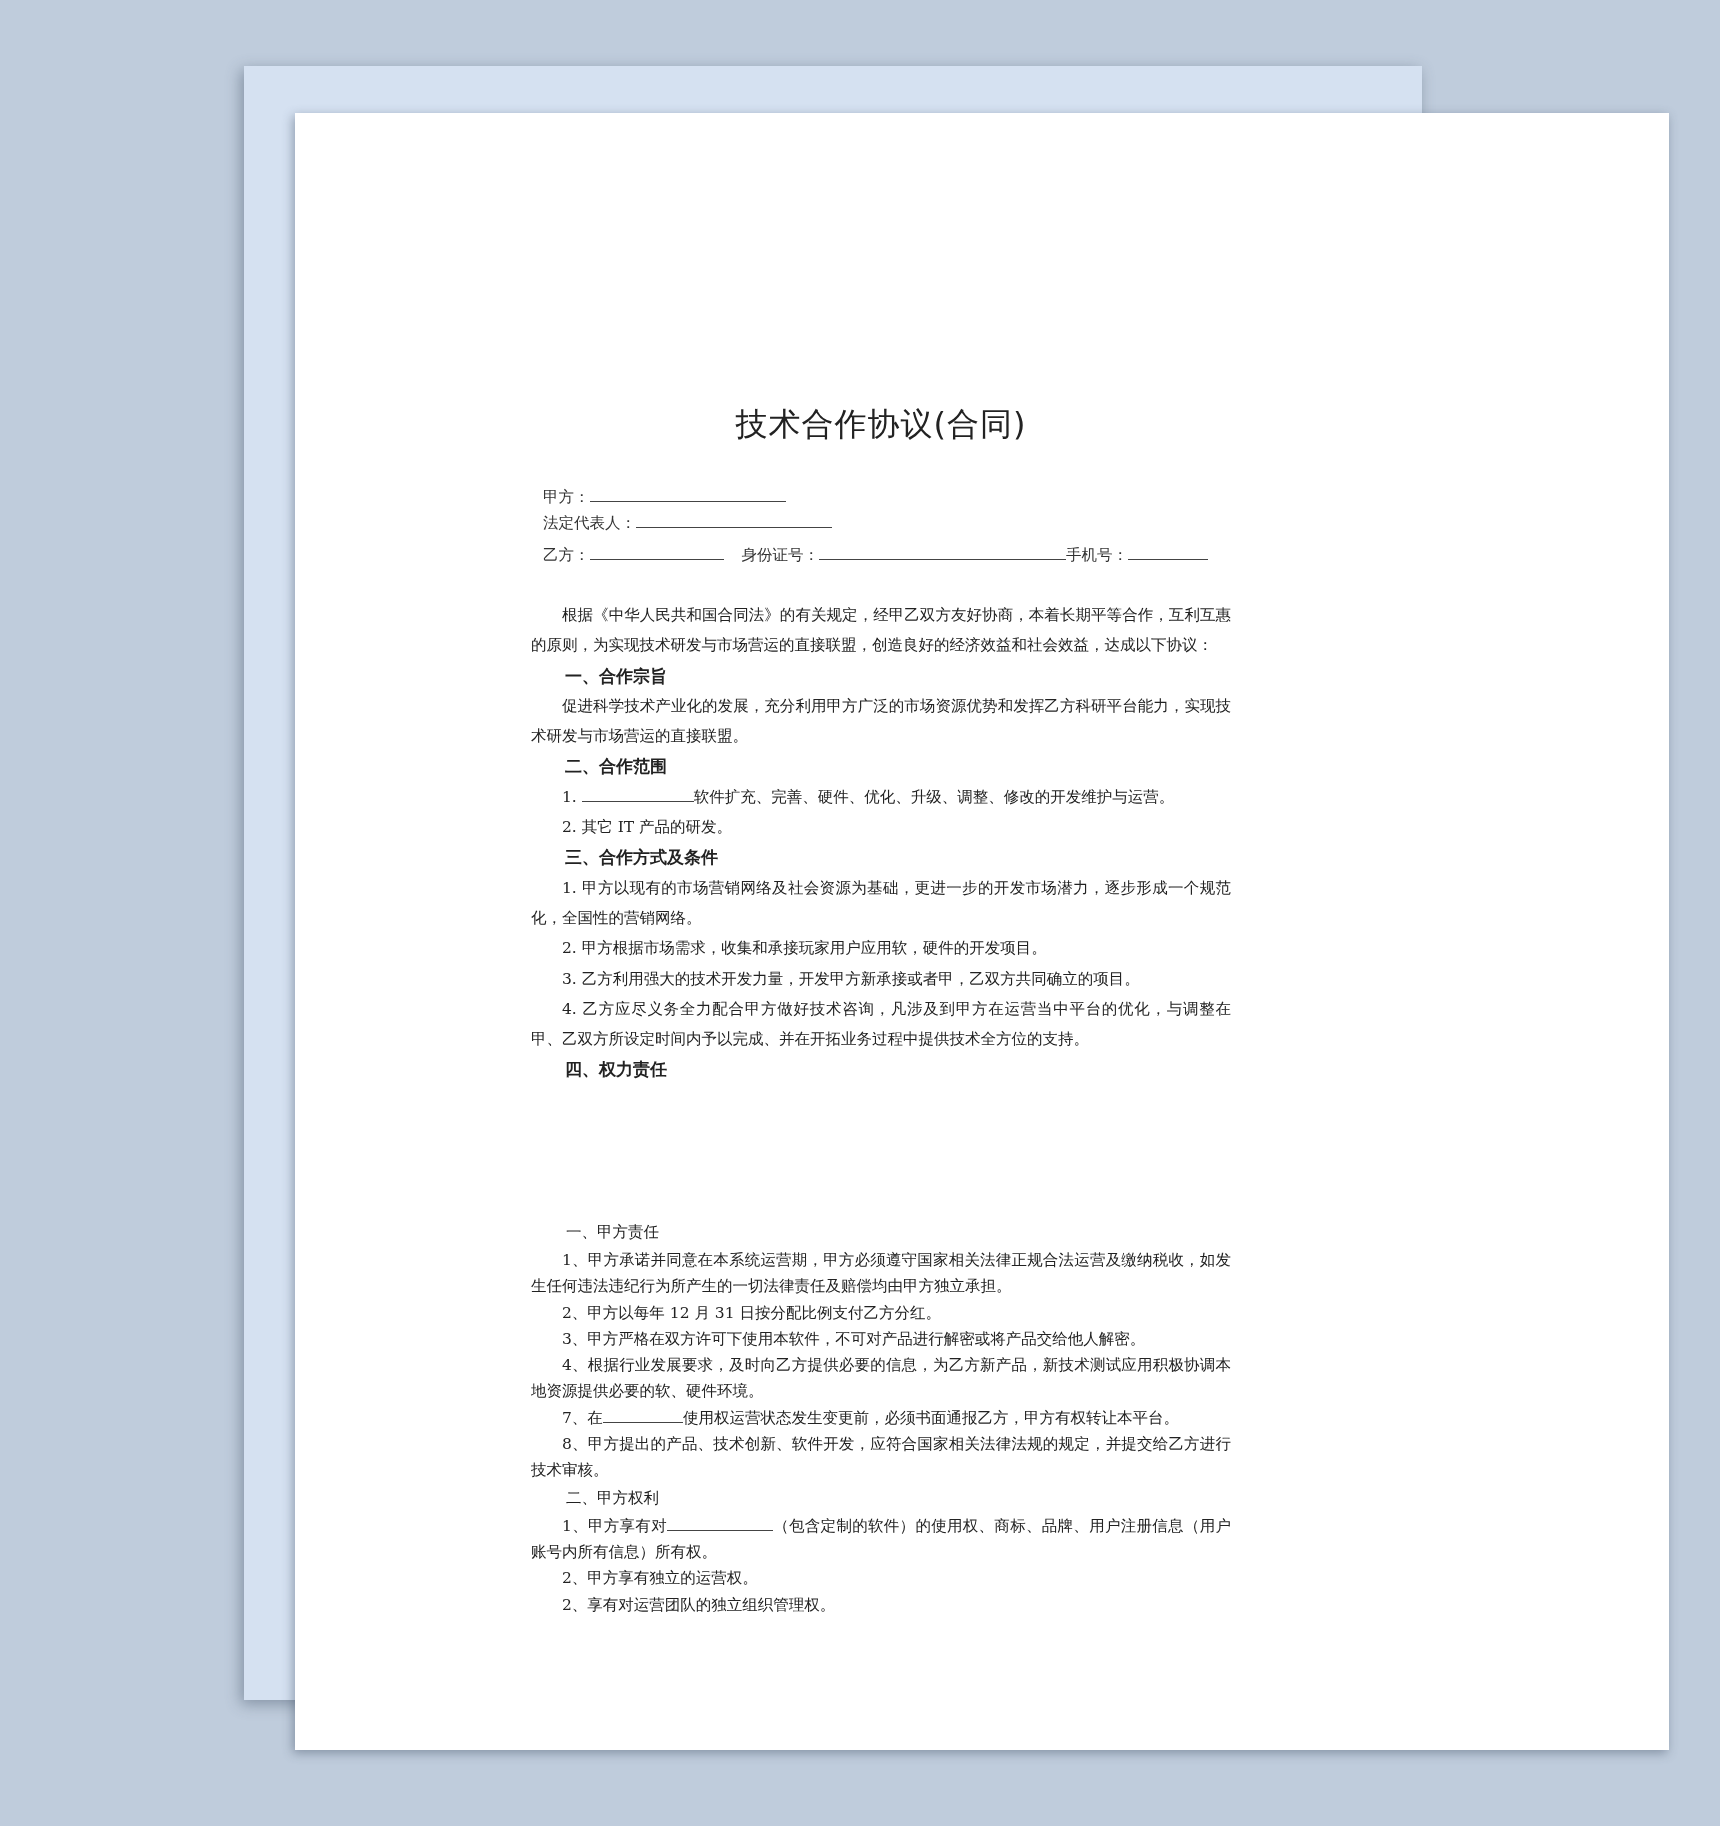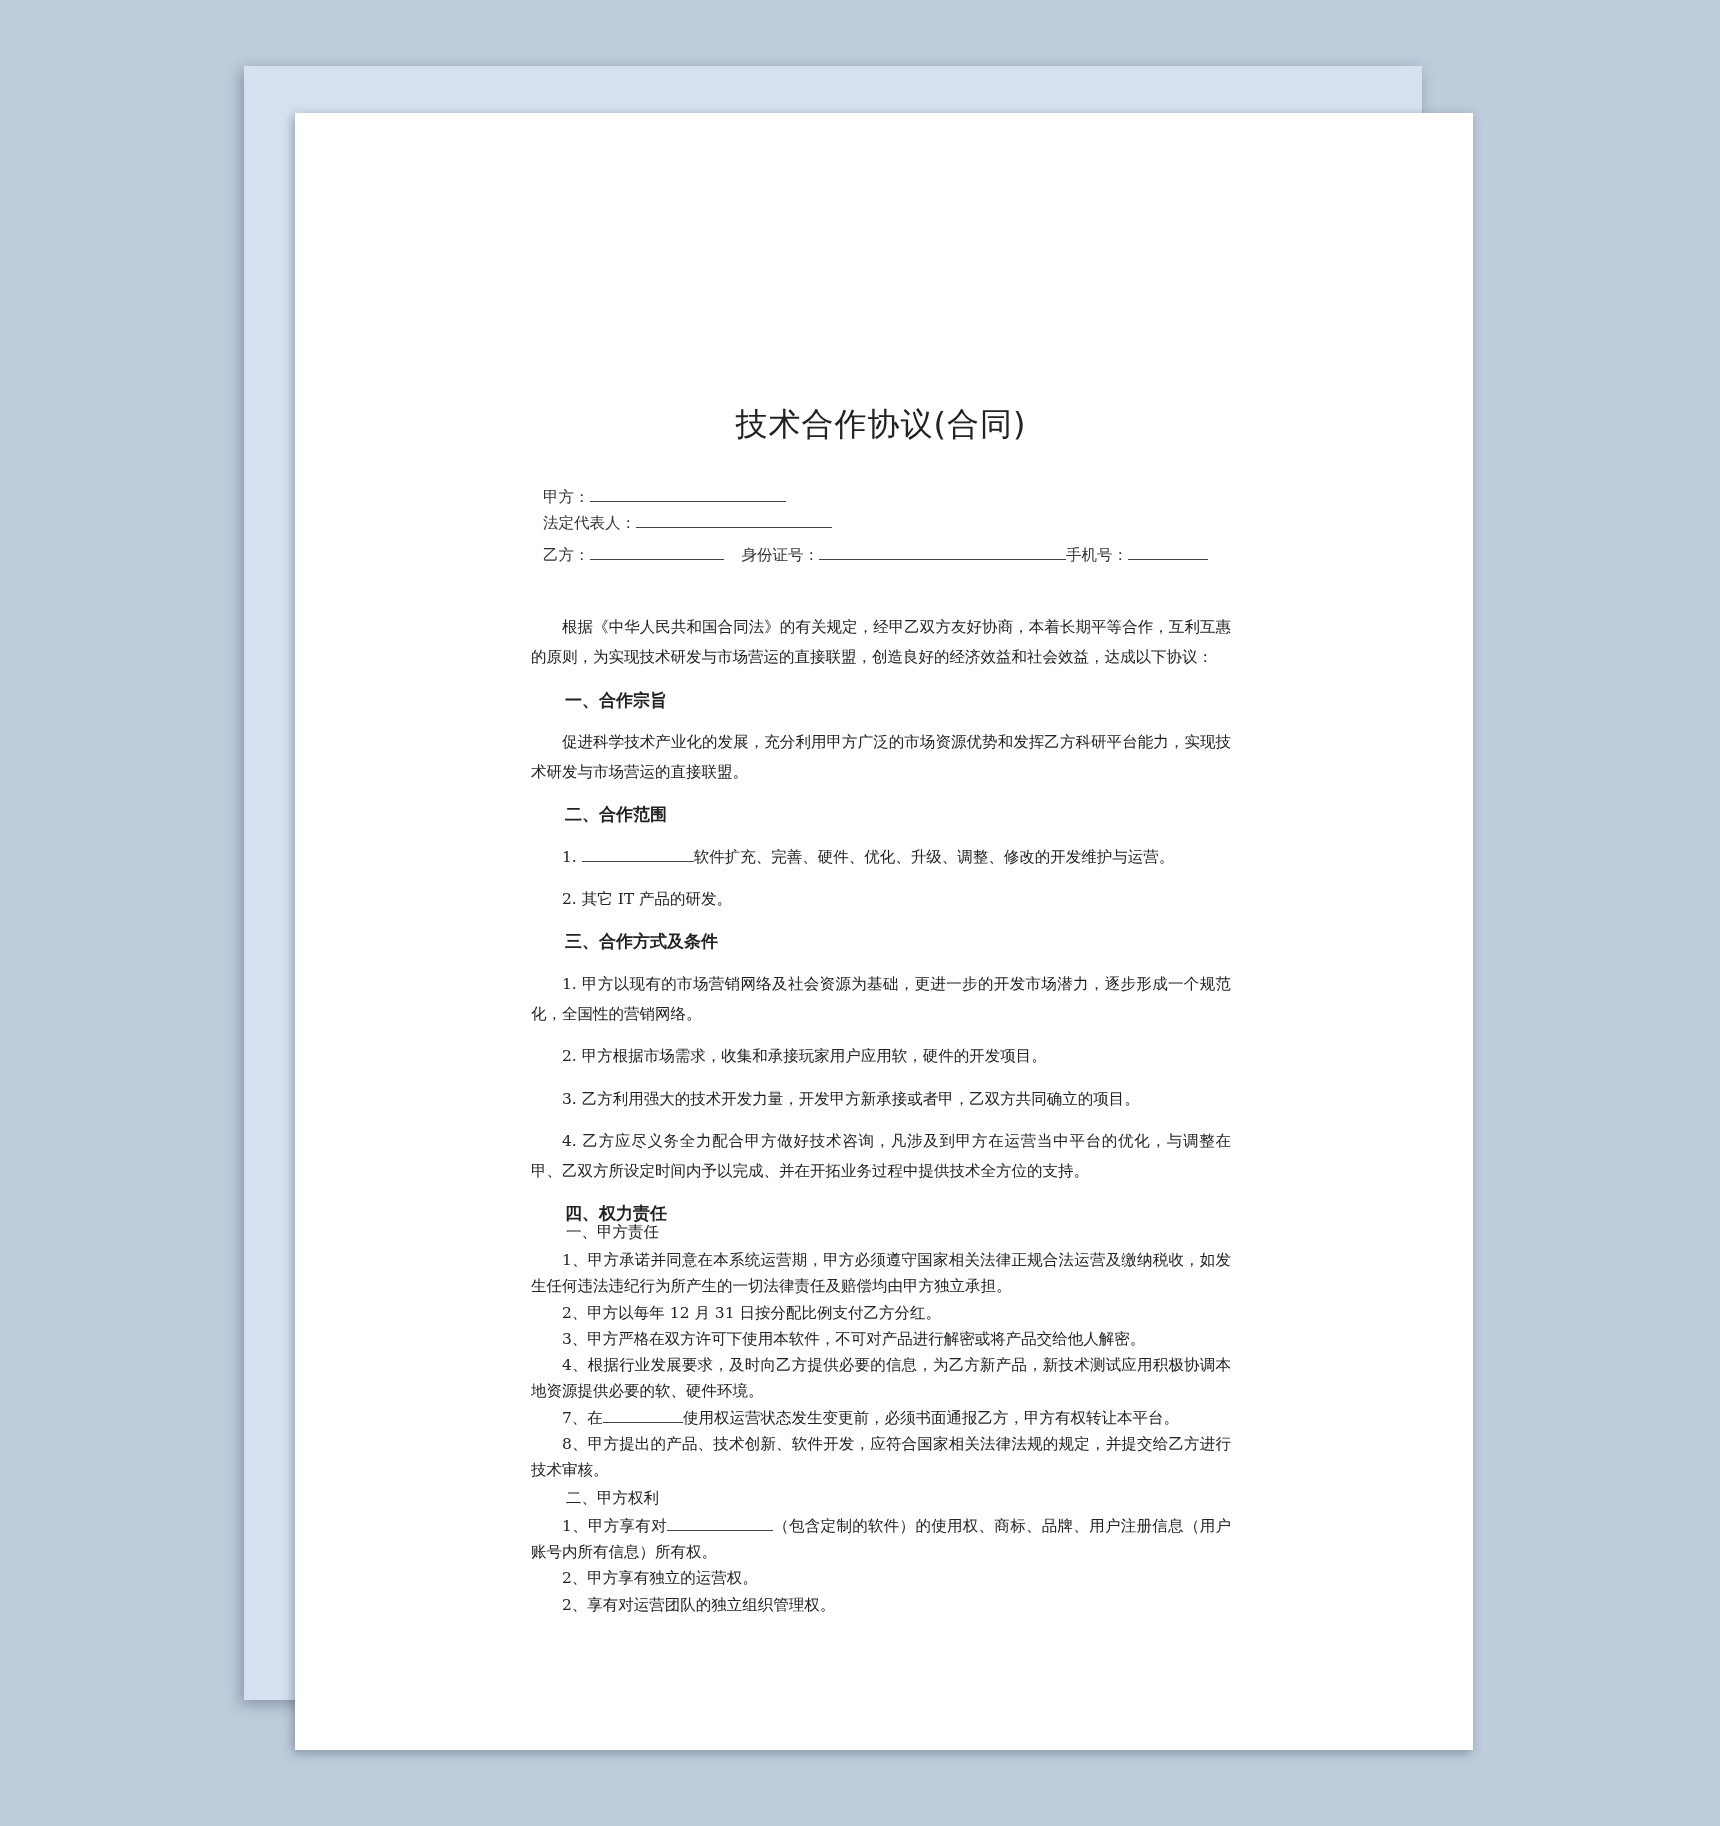--- a/index.html
+++ b/index.html
@@ -21,7 +21,7 @@
   .front-page {
     position: absolute;
     left: 295px; top: 113px;
-    width: 1178px; height: 1637px;
+    width: 1374px; height: 1637px;
     background: #ffffff;
     box-shadow: -2px 3px 10px rgba(60,75,95,0.45);
   }

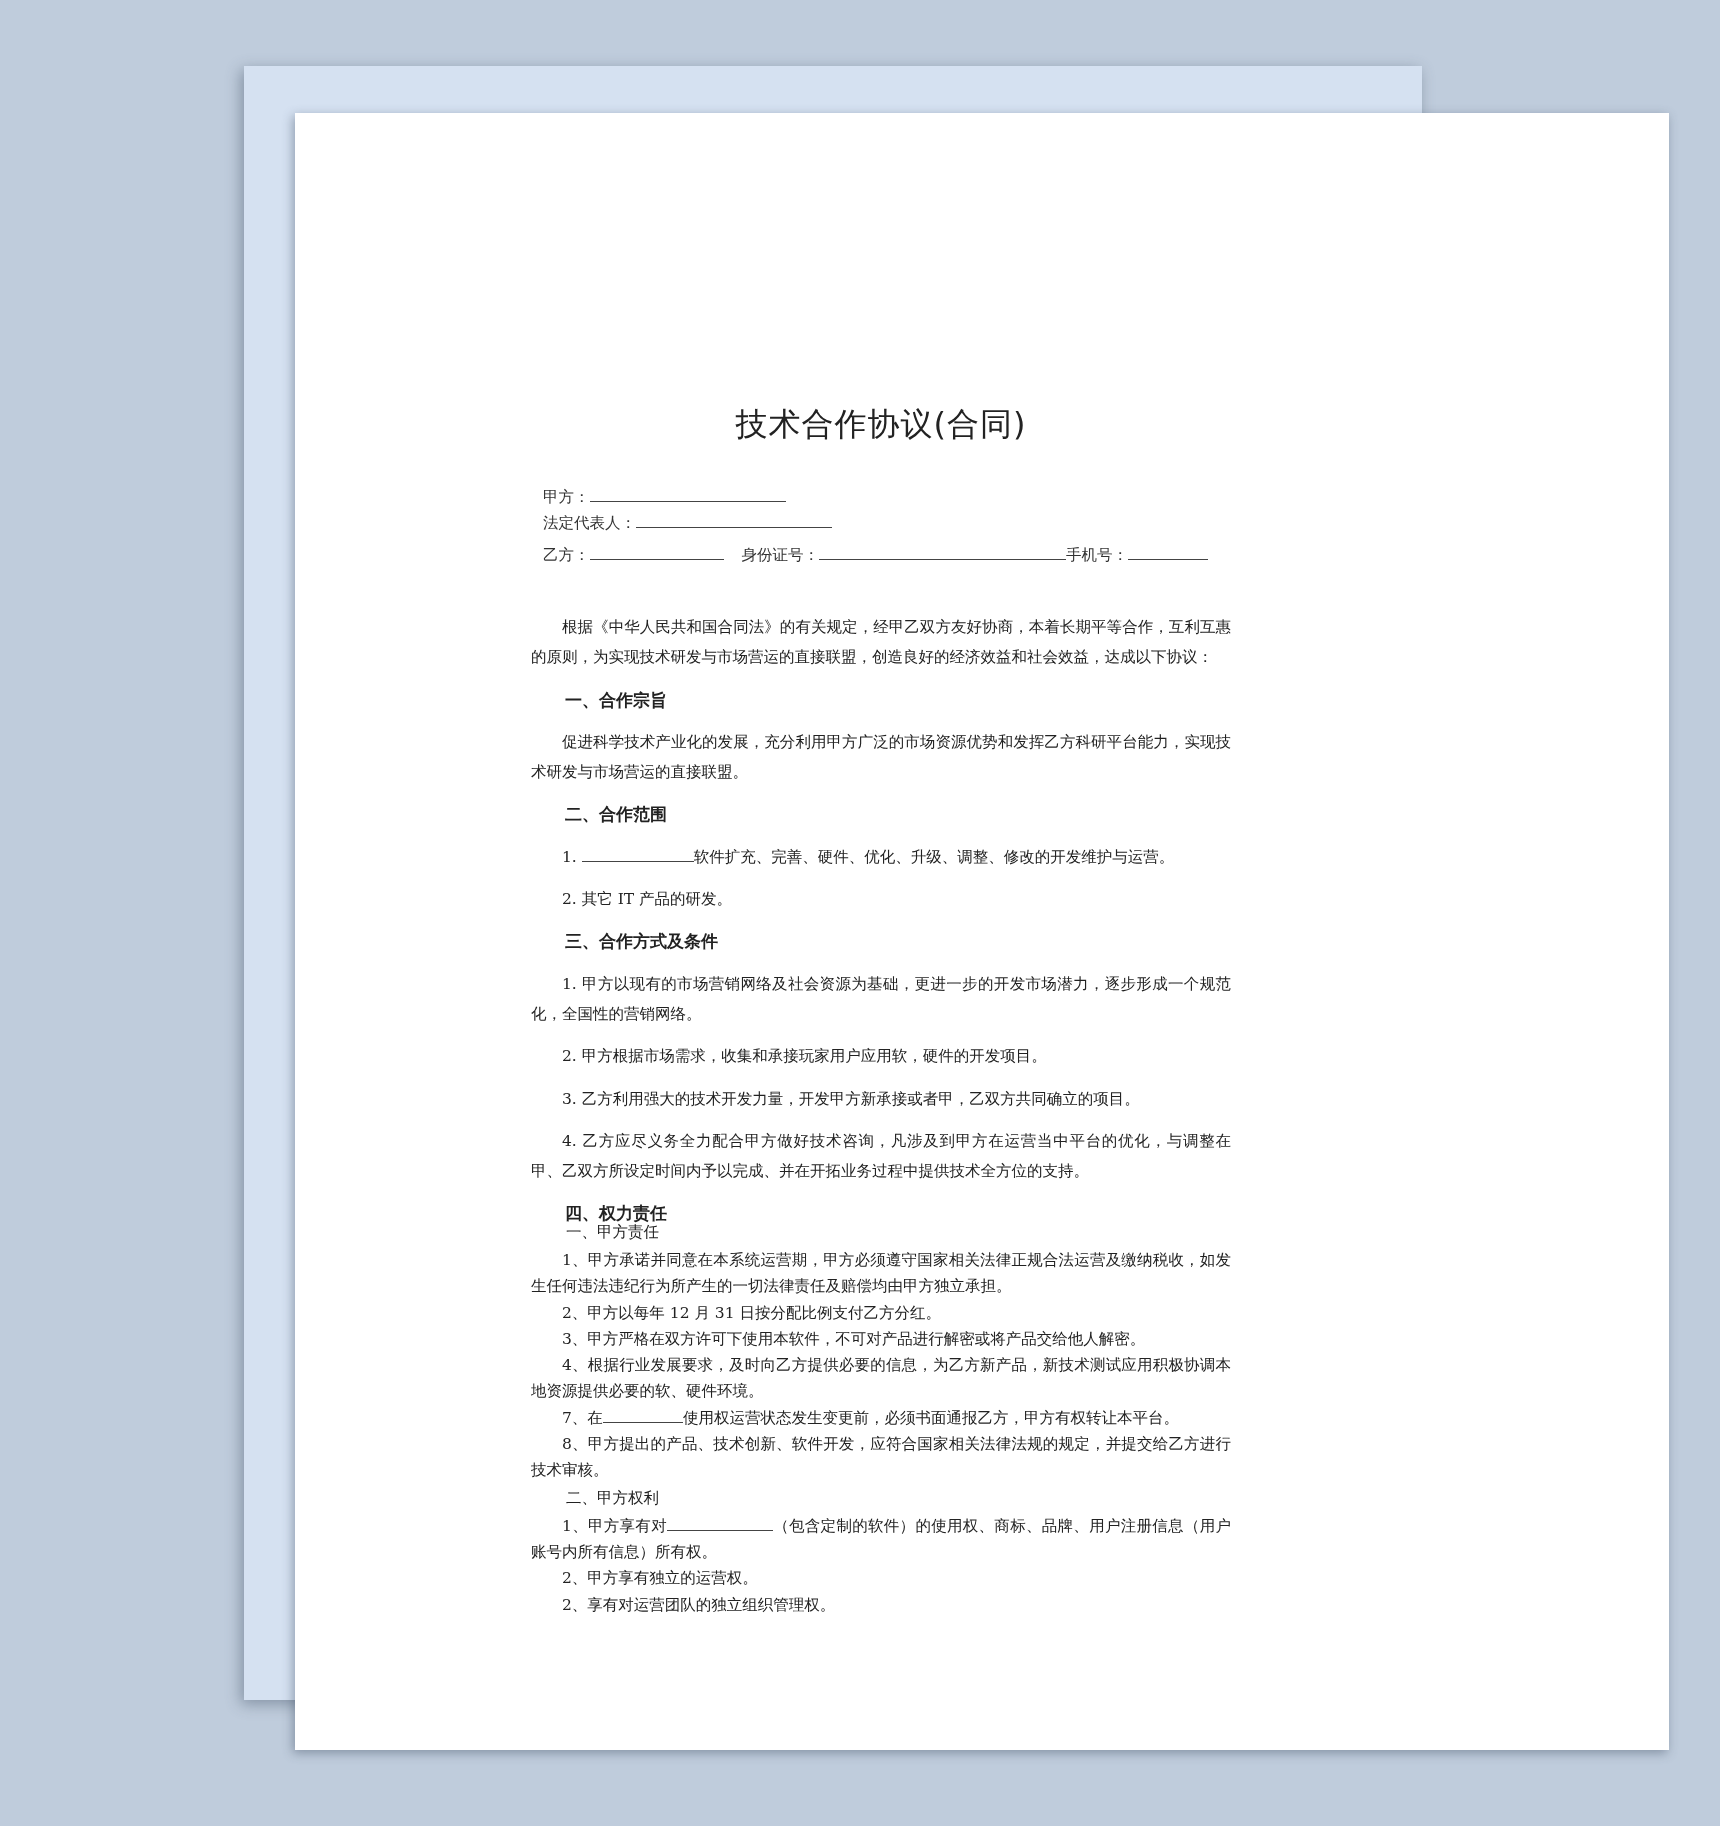--- a/index.html
+++ b/index.html
@@ -73,7 +73,7 @@
     font-family: "DejaVu Sans", "Liberation Sans", sans-serif;
     font-size: 17px;
   }
-  .s1 .p, .s1 .h { line-height: 30.3px; margin-top: 12px; }
+  .s1 .p, .s1 .h { line-height: 30.3px; }
   .s2 .p, .s2 .h { line-height: 26.3px; }
   .s2 .sub { margin: 4px; text-indent: 2em; }
 </style>

